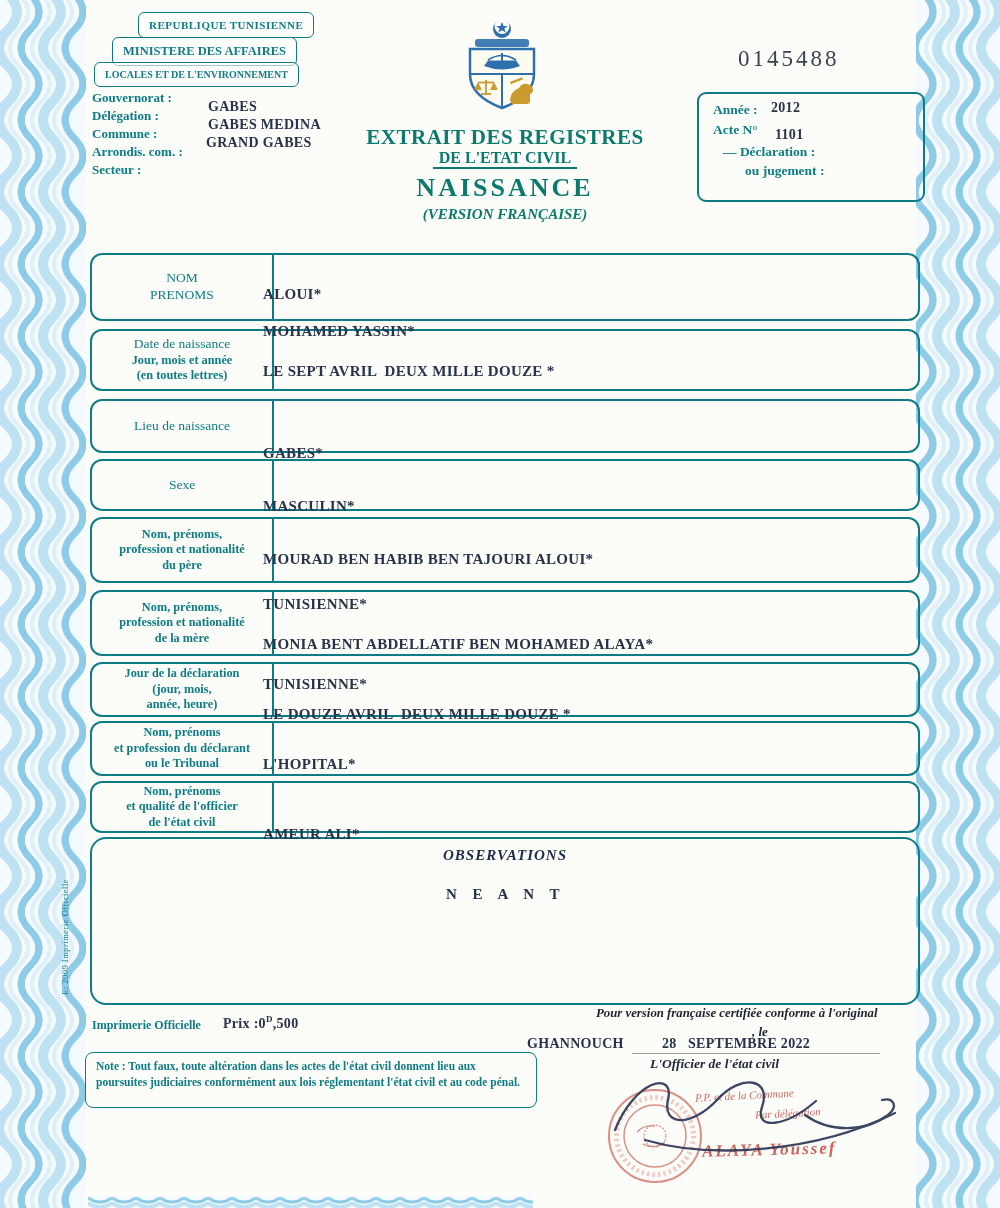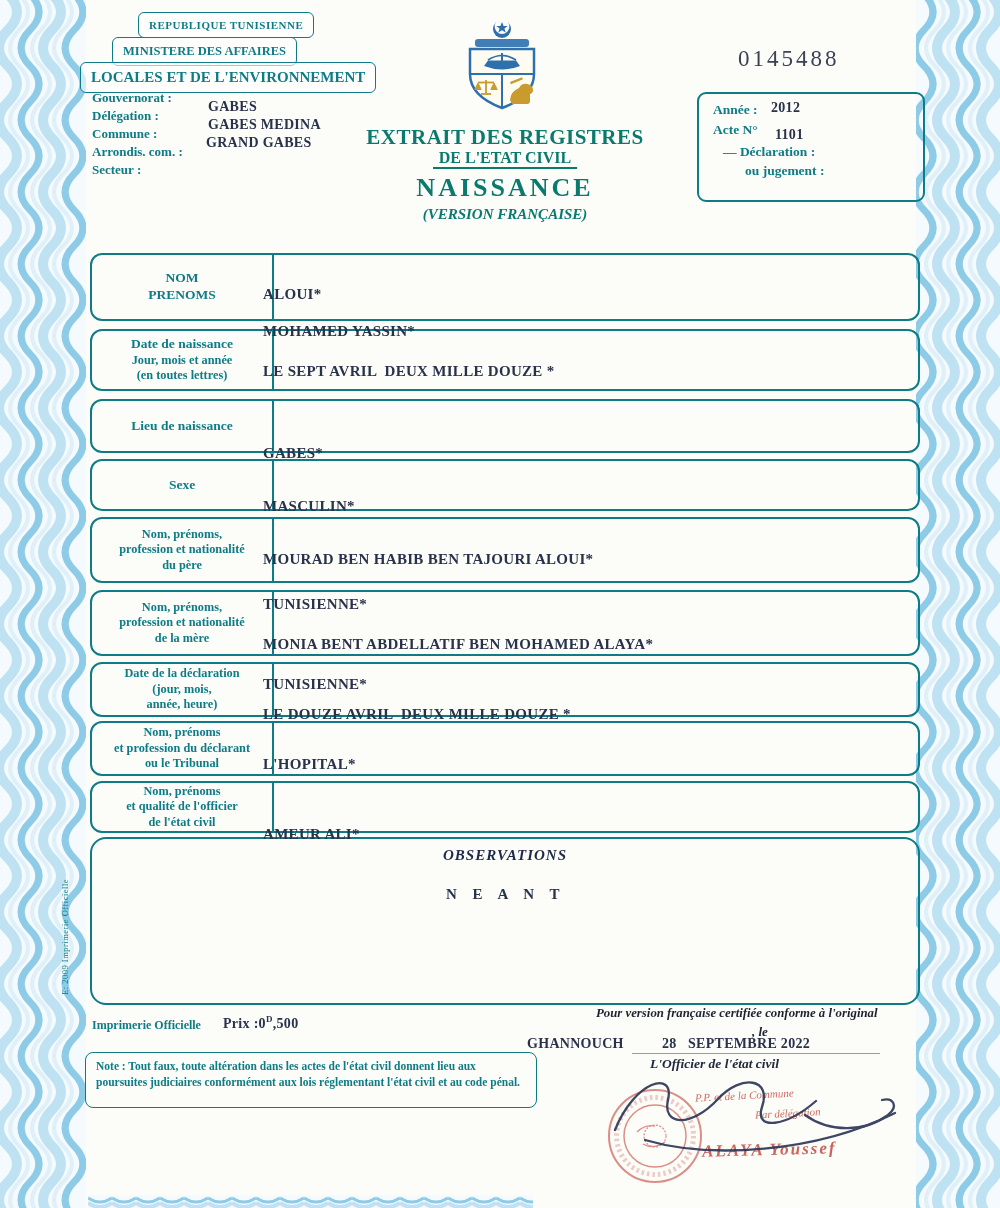--- a/index.html
+++ b/index.html
@@ -21,7 +21,7 @@
     color:var(--teal);font-weight:700;background:rgba(255,255,255,.6);z-index:2;}
   .republic{left:138px;top:12px;font-size:11px;letter-spacing:.5px;}
   .ministere{left:112px;top:37px;font-size:12.5px;}
-  .locales{left:80px;top:62px;font-size:15px;}
+  .locales{left:94px;top:62px;font-size:10px;}
 
   .region-label{position:absolute;left:92px;color:var(--teal);font-size:13px;font-weight:600;z-index:2;}
   .typed{position:absolute;color:var(--ink);font-size:15px;font-weight:600;font-family:"Liberation Serif",serif;

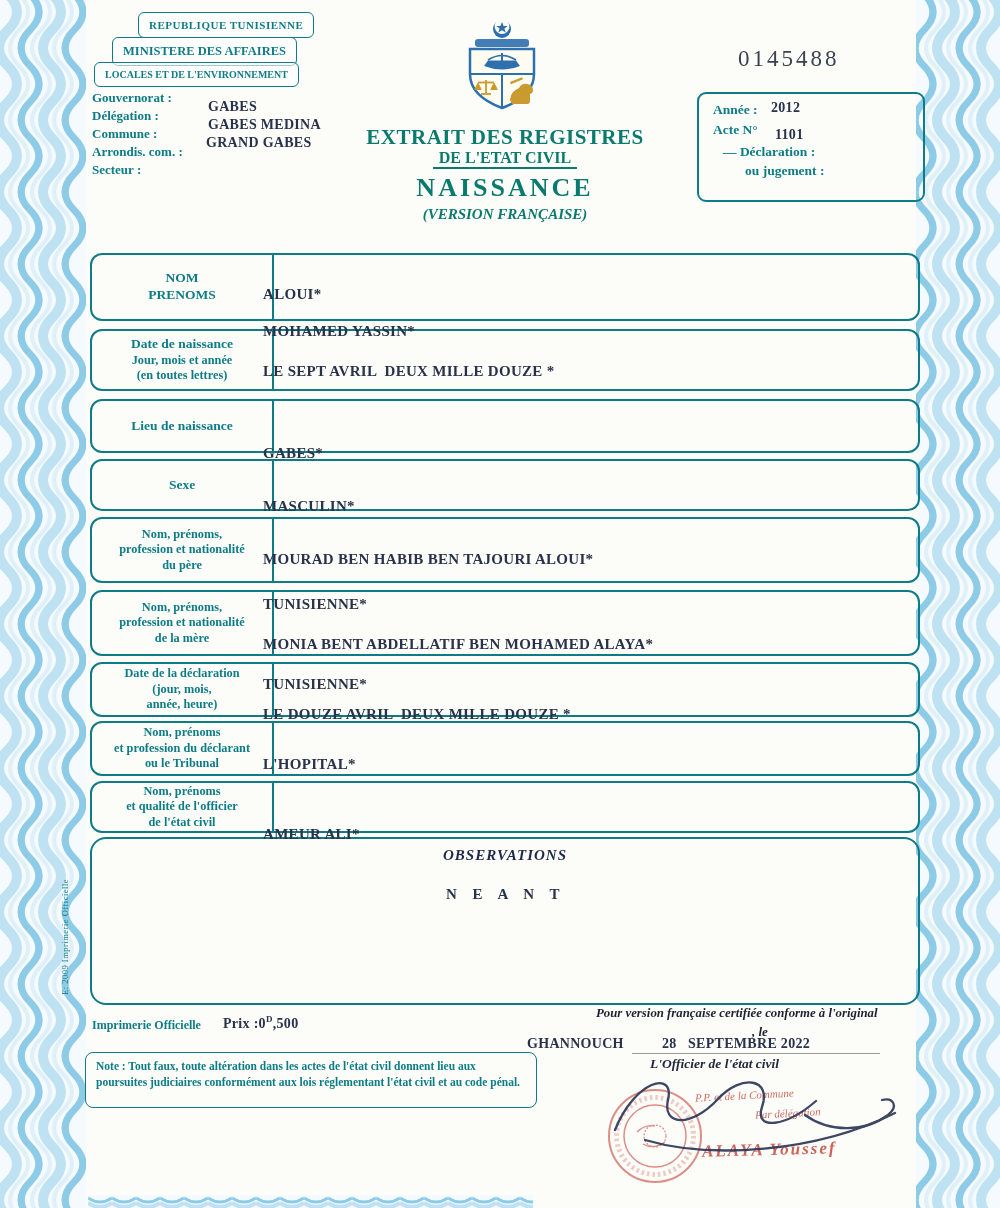--- a/index.html
+++ b/index.html
@@ -47,7 +47,7 @@
   .row-divider{position:absolute;left:180px;top:0;bottom:0;width:0;border-left:2px solid var(--teal);}
   .row-label{position:absolute;left:0;top:0;bottom:0;width:180px;display:flex;flex-direction:column;
     align-items:center;justify-content:center;text-align:center;color:var(--teal);line-height:1.25;padding:2px;}
-  .row-label .b{font-weight:700;font-size:13.5px;}
+  .row-label .b{font-weight:400;font-size:13.5px;}
   .row-label .s{font-weight:600;font-size:12.3px;}
 
   .obs-box{position:absolute;left:90px;top:837px;width:830px;height:168px;border:2px solid var(--teal);

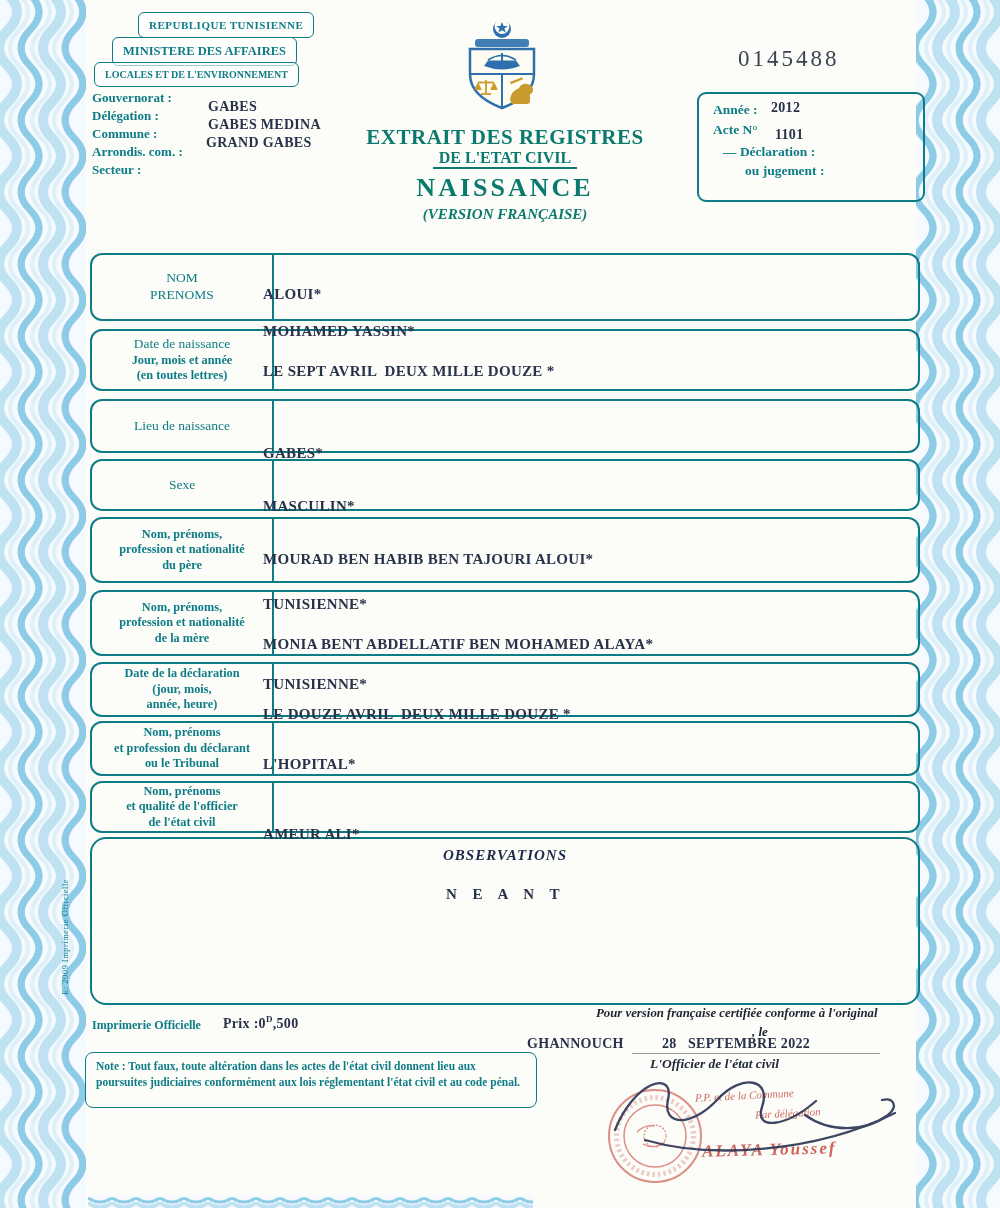--- a/index.html
+++ b/index.html
@@ -228,7 +228,7 @@
   <div class="row" style="top:662px;height:55px">
     <div class="row-divider"></div>
     <div class="row-label">
-      <div class="s">Date de la déclaration</div>
+      <div class="s">Jour de la déclaration</div>
       <div class="s">(jour, mois,</div>
       <div class="s">année, heure)</div>
     </div>

